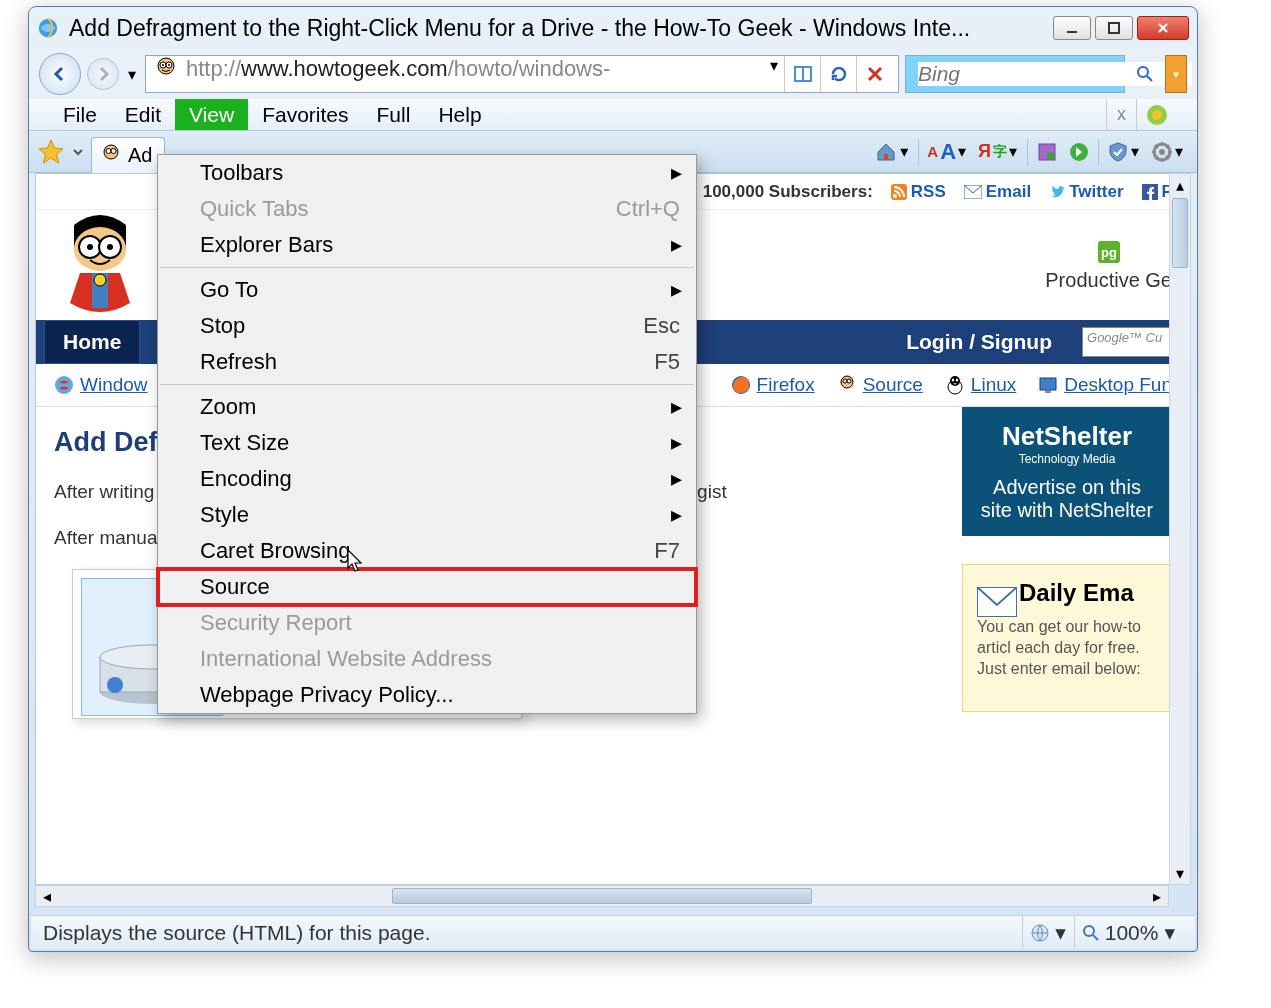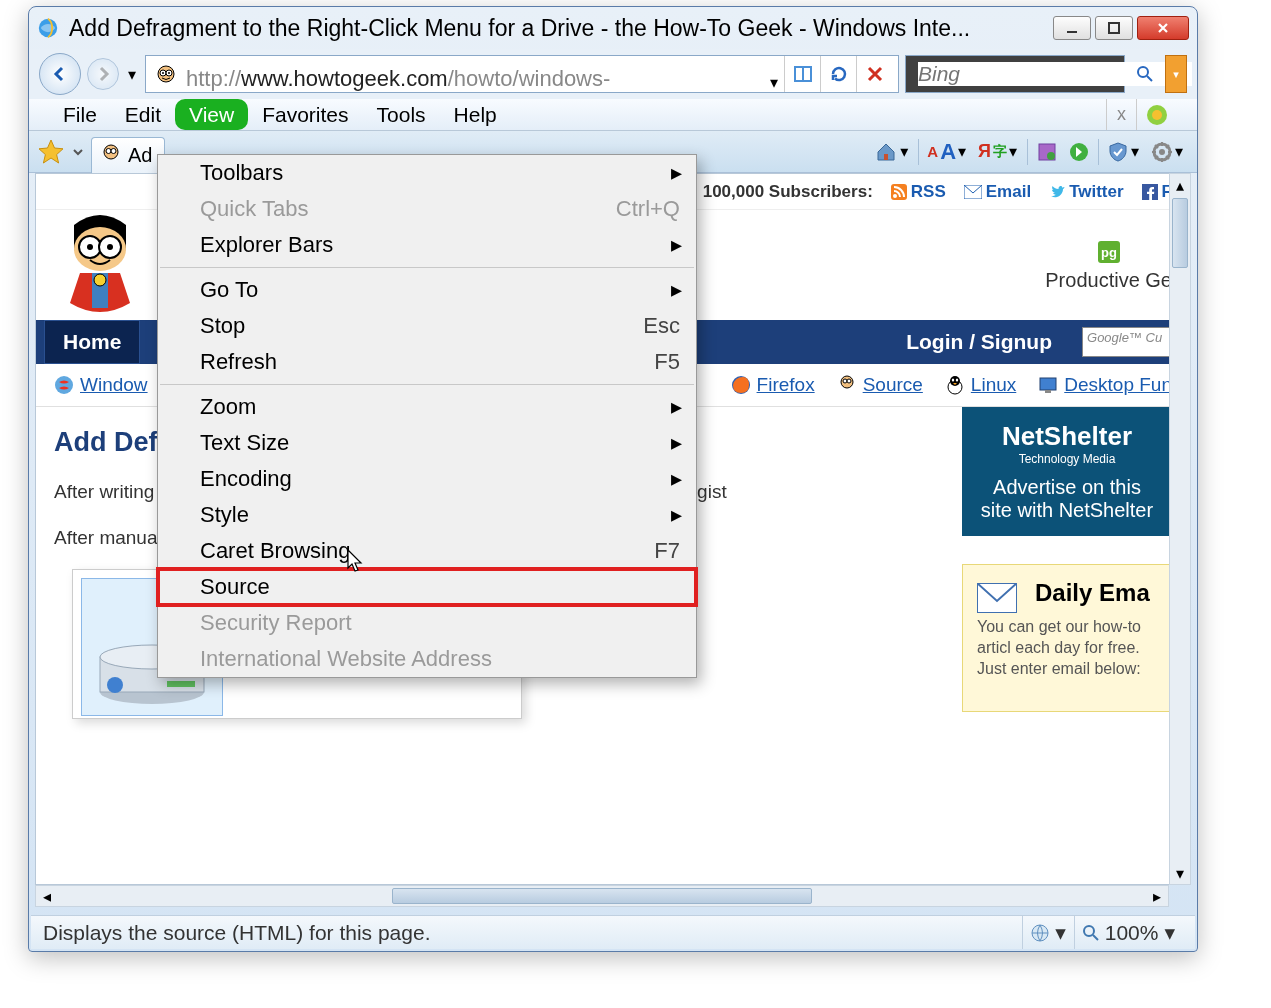--- a/index.html
+++ b/index.html
@@ -20,7 +20,7 @@
 .navbtn.fwd { width: 32px; height: 32px; opacity: .6; }
 .navbtn svg { width: 20px; height: 20px; }
 .dd-tiny { width: 14px; height: 28px; display: flex; align-items: center; justify-content: center; }
-.addr { flex: 1; height: 38px; border: 1px solid #8aa8c8; background: #fff; display: flex; align-items: flex-end; padding: 0 6px; gap: 6px; }
+.addr { flex: 1; height: 38px; border: 1px solid #8aa8c8; background: #fff; display: flex; align-items: flex-start; padding: 0 6px; gap: 6px; }
 .addr .favicon { width: 28px; height: 28px; }
 .addr .url-dark { color: #222; }
 .addr-btns { display: flex; gap: 0; }

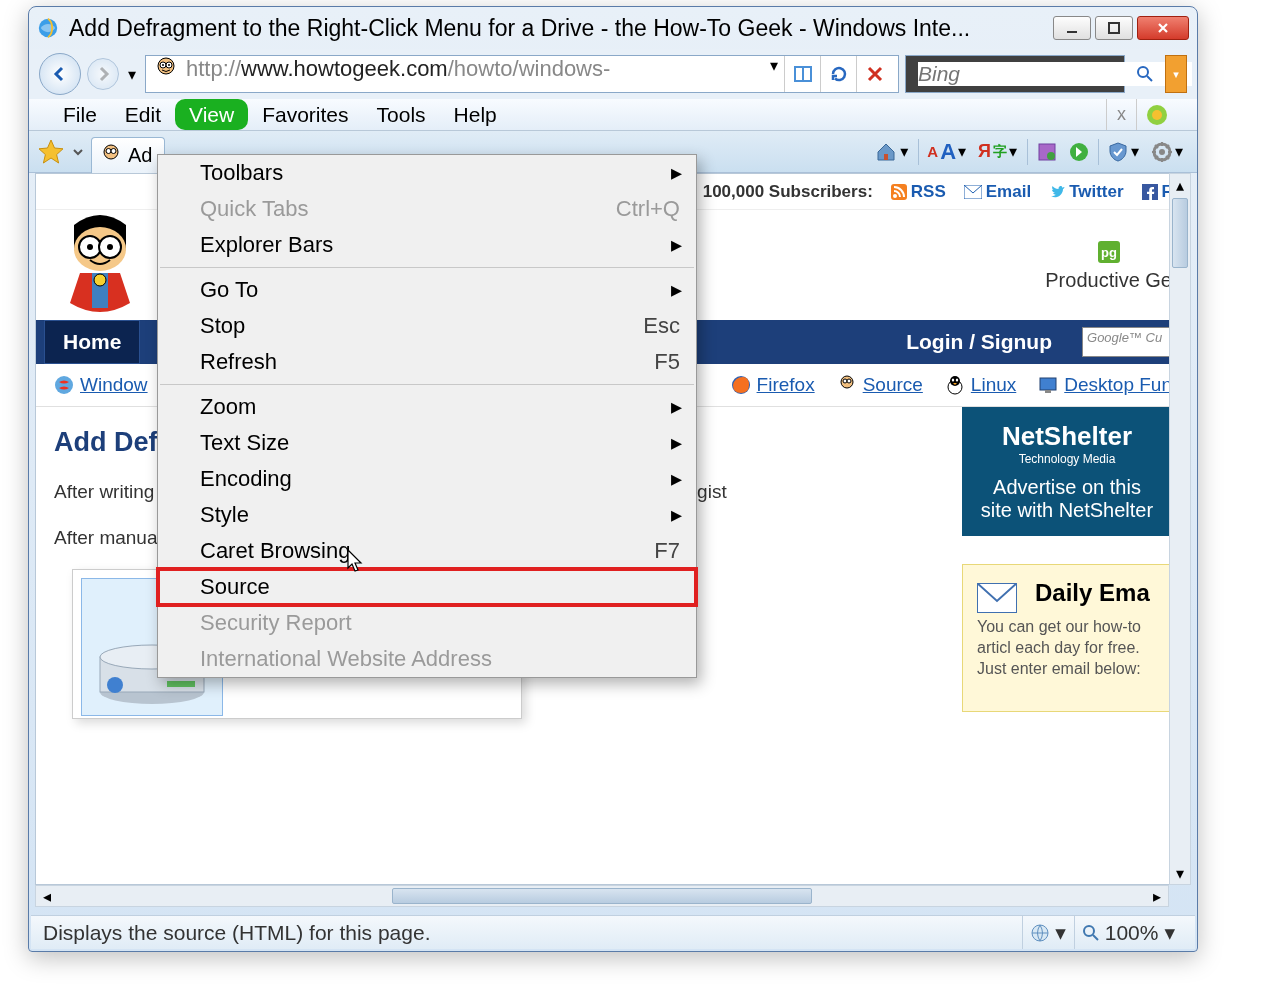--- a/index.html
+++ b/index.html
@@ -25,7 +25,7 @@
 .addr .url-dark { color: #222; }
 .addr-btns { display: flex; gap: 0; }
 .addr-btns .ab { width: 36px; height: 36px; border-left: 1px solid #ccc; display: flex; align-items: center; justify-content: center; }
-.search-box { width: 220px; height: 38px; border: 1px solid #8aa8c8; background: #404040; display: flex; align-items: center; padding: 0 6px; gap: 6px; }
+.search-box { width: 220px; height: 38px; border: 1px solid #8aa8c8; background: #7dd3fc; display: flex; align-items: center; padding: 0 6px; gap: 6px; }
 .search-box input { flex: 1; border: none; outline: none; font-size: 21px; font-style: italic; color: #999; }
 .search-go { width: 28px; height: 38px; display: flex; align-items: center; justify-content: center; }
 .search-dd { width: 22px; height: 38px; background: #f2a030; border: 1px solid #c07010; display: flex; align-items: center; justify-content: center; }

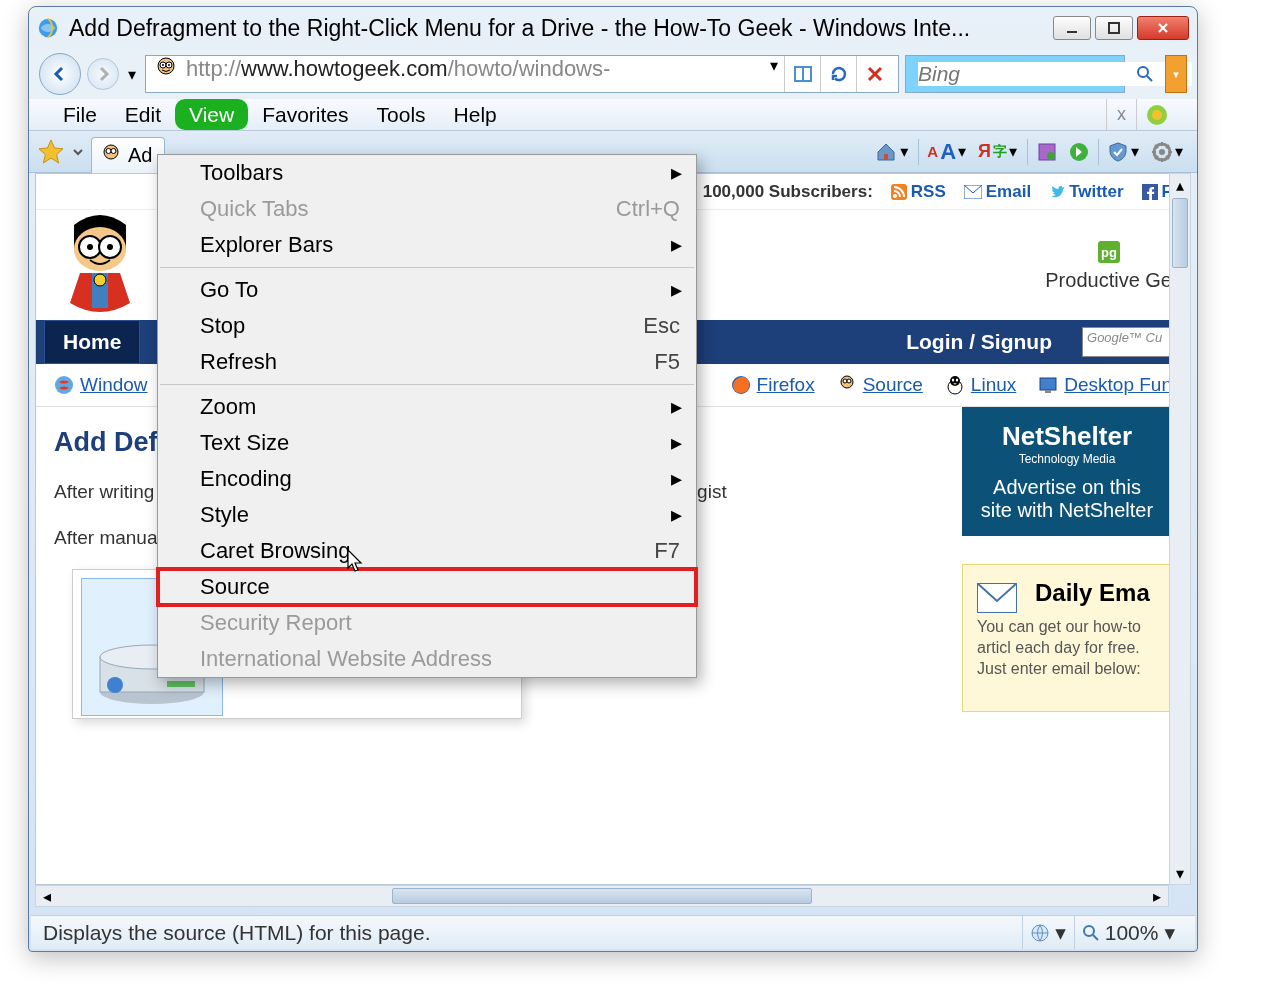--- a/index.html
+++ b/index.html
@@ -32,7 +32,7 @@
 
 .menubar { height: 32px; background: linear-gradient(#f8fbff,#e4eef8); border-bottom: 1px solid #b8c8d8; display: flex; align-items: stretch; padding: 0 20px; font-size: 21px; }
 .menubar .mi { padding: 3px 14px; display: flex; align-items: center; cursor: default; }
-.menubar .mi.active { background: #1ab020; color: #fff; border-radius: 10px; }
+.menubar .mi.active { background: #1ab020; color: #fff; }
 .menubar .spacer { flex: 1; }
 .menubar .close-menu { padding: 0 10px; display: flex; align-items: center; color: #888; font-size: 18px; border-left: 1px solid #ccc; border-right: 1px solid #ccc; }
 .menubar .geek-logo { padding: 0 8px; display: flex; align-items: center; }

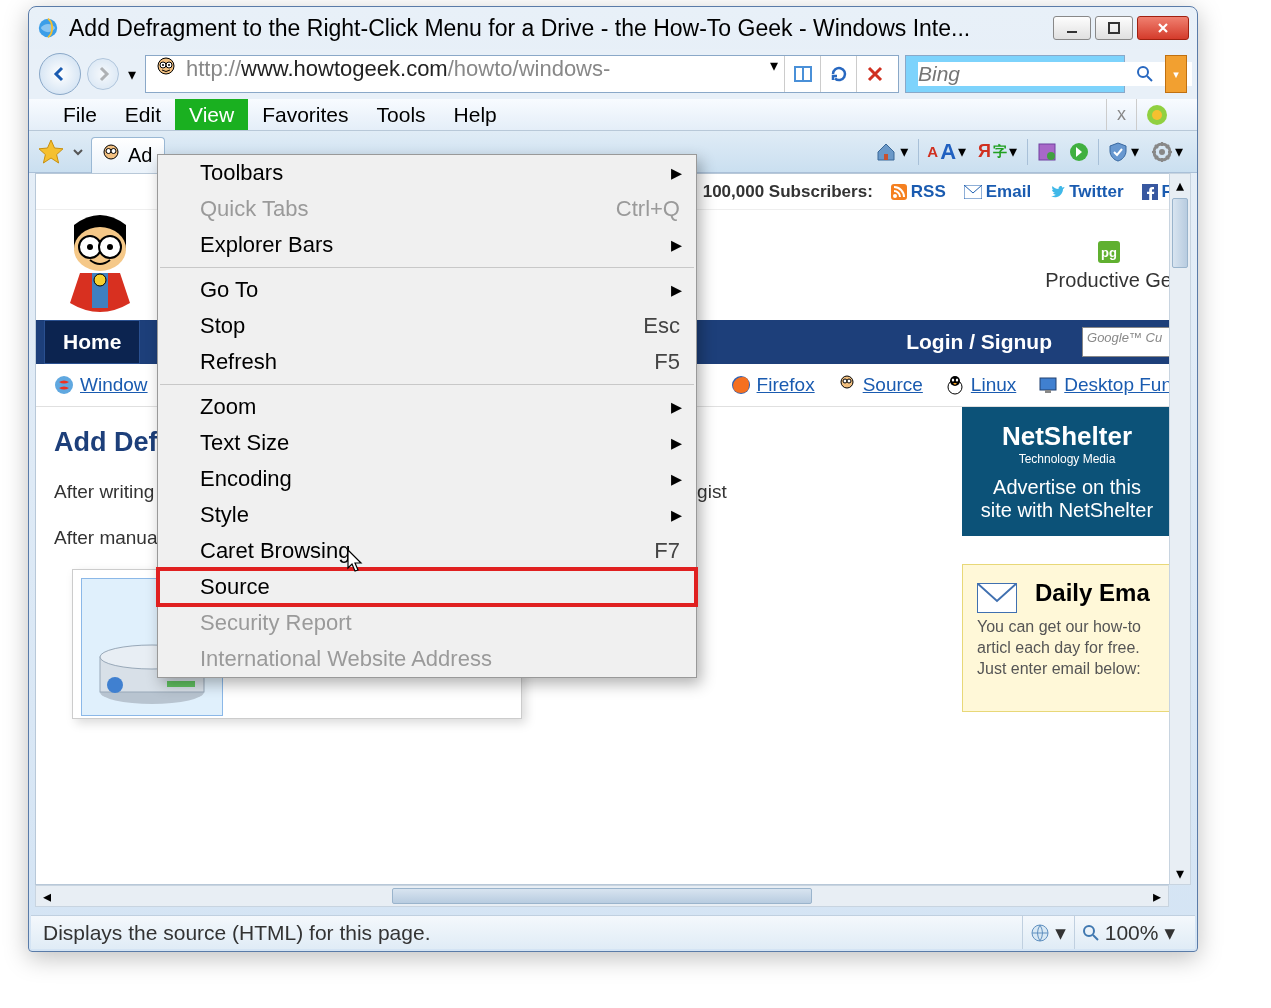--- a/index.html
+++ b/index.html
@@ -203,7 +203,7 @@
     <div class="mi">Edit</div>
     <div class="mi active">View</div>
     <div class="mi">Favorites</div>
-    <div class="mi">Tools</div>
+    <div class="mi">Full</div>
     <div class="mi">Help</div>
     <div class="spacer"></div>
     <div class="close-menu">x</div>

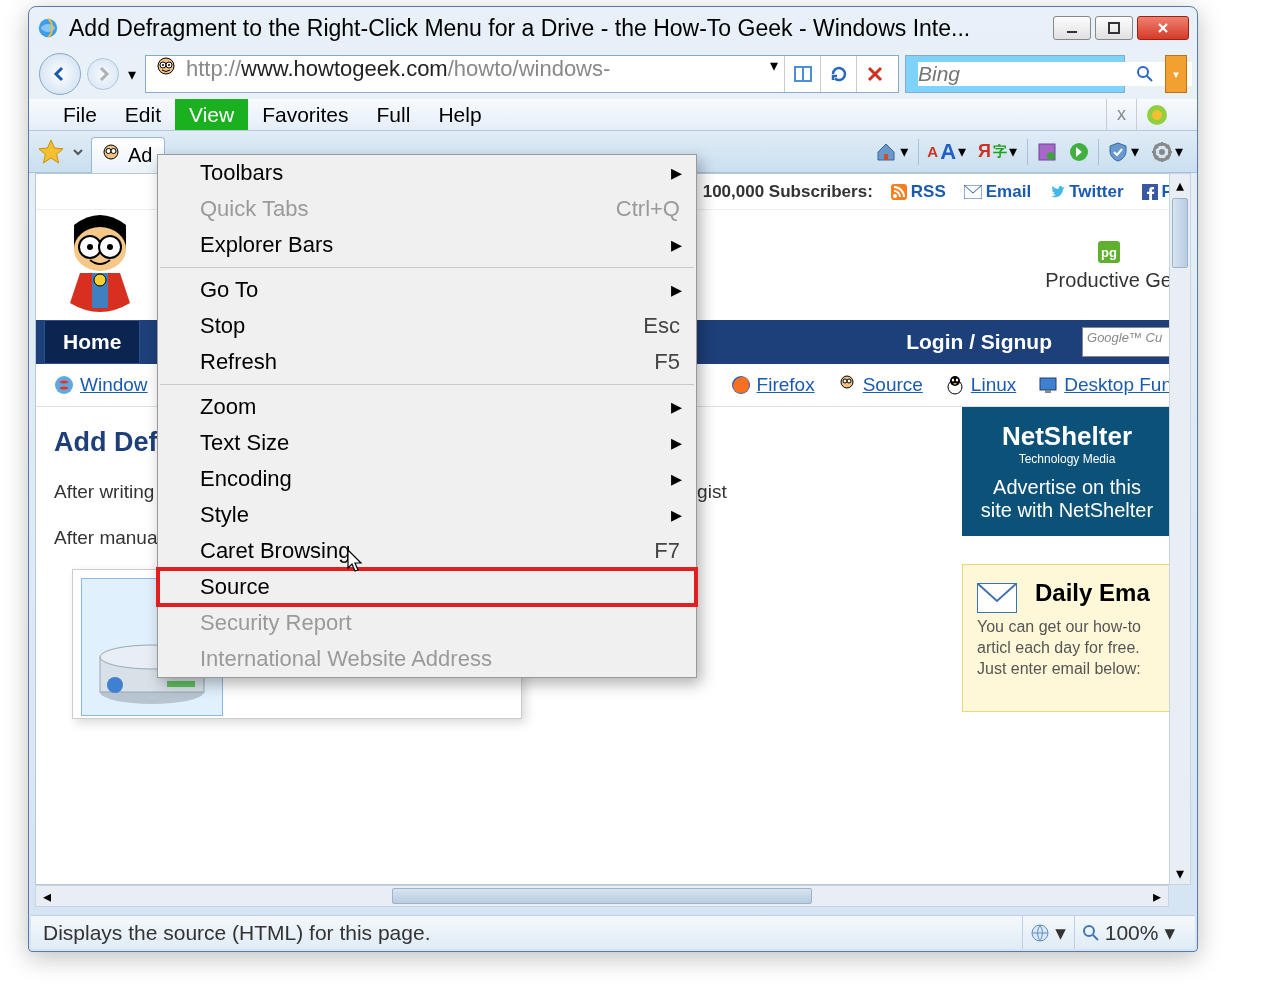--- a/index.html
+++ b/index.html
@@ -419,7 +419,7 @@
             <div>Advertise on this site with NetShelter</div>
           </div>
           <div class="daily">
-            <div style="display:flex;gap:18px;align-items:center">
+            <div style="display:flex;gap:2px;align-items:flex-end">
               <svg width="40" height="30" viewBox="0 0 40 30">
                   <rect width="40" height="30" fill="#fff" stroke="#4070b0" stroke-width="2"></rect>
                   <path d="M0 0l20 18L40 0" fill="none" stroke="#4070b0" stroke-width="2"></path>

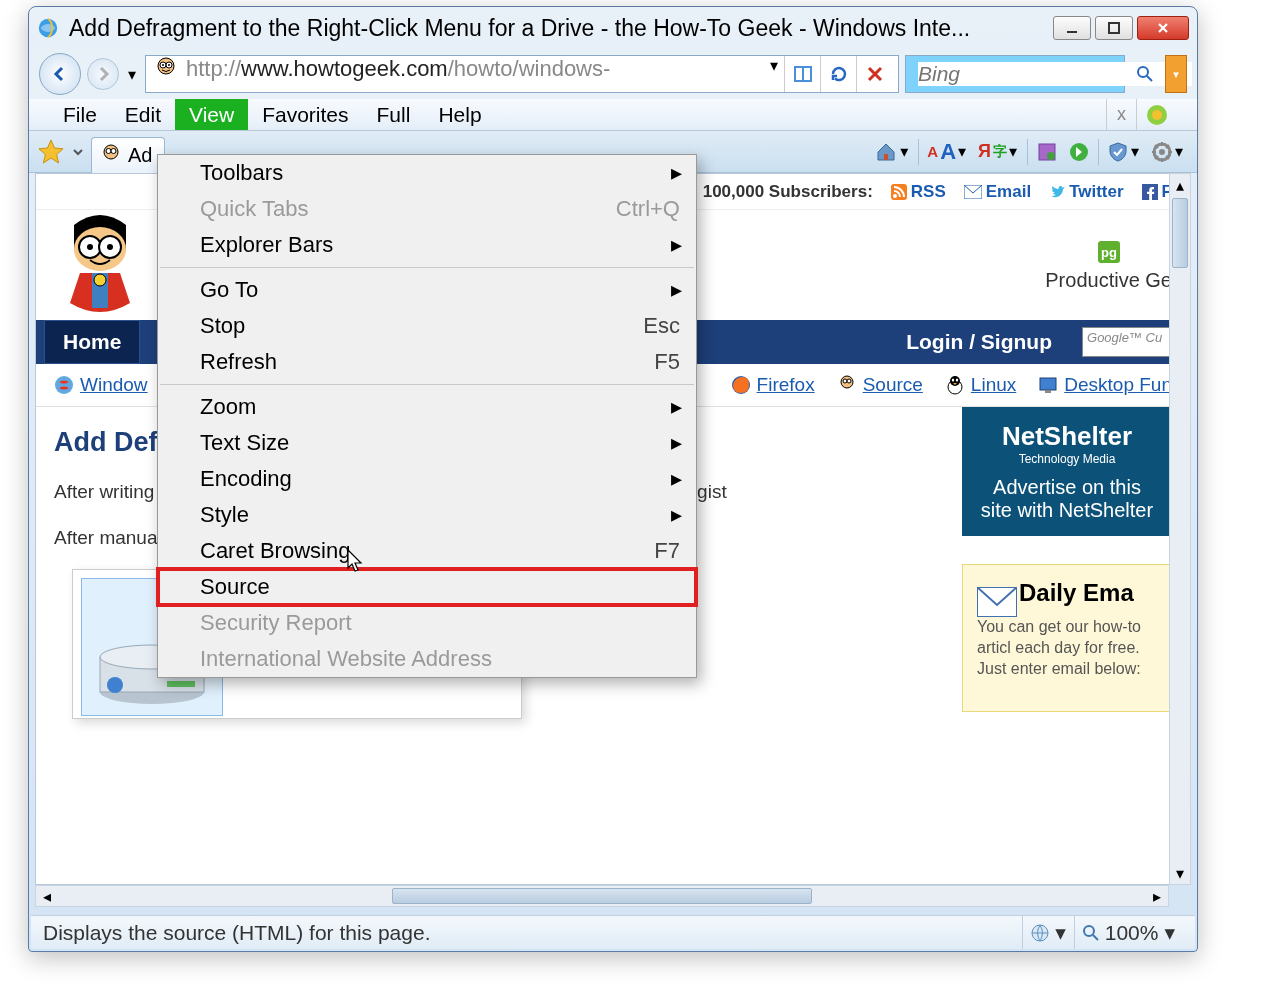--- a/index.html
+++ b/index.html
@@ -526,6 +526,9 @@
     <div class="row disabled">
       <span>International Website Address</span>
     </div>
+    <div class="row">
+      <span>Webpage Privacy Policy...</span>
+    </div>
   </div>
 
 <svg class="cursor" viewBox="0 0 20 26">

